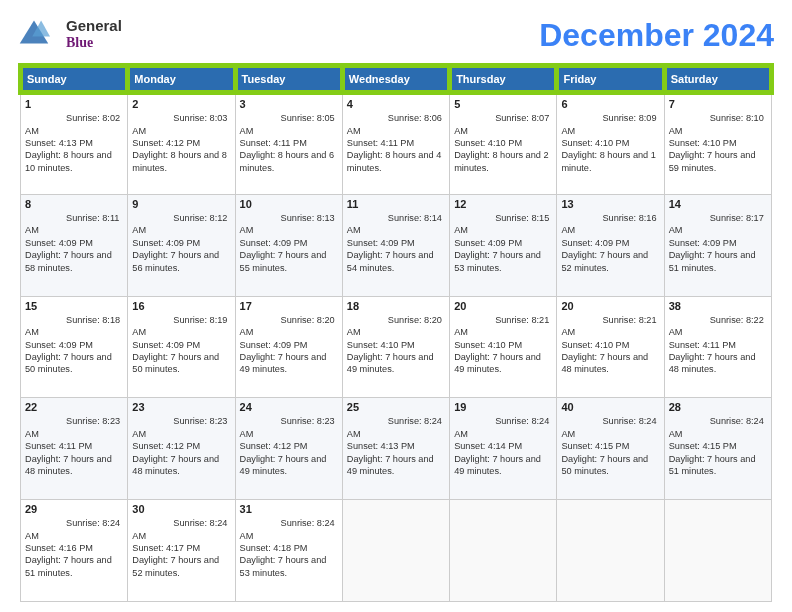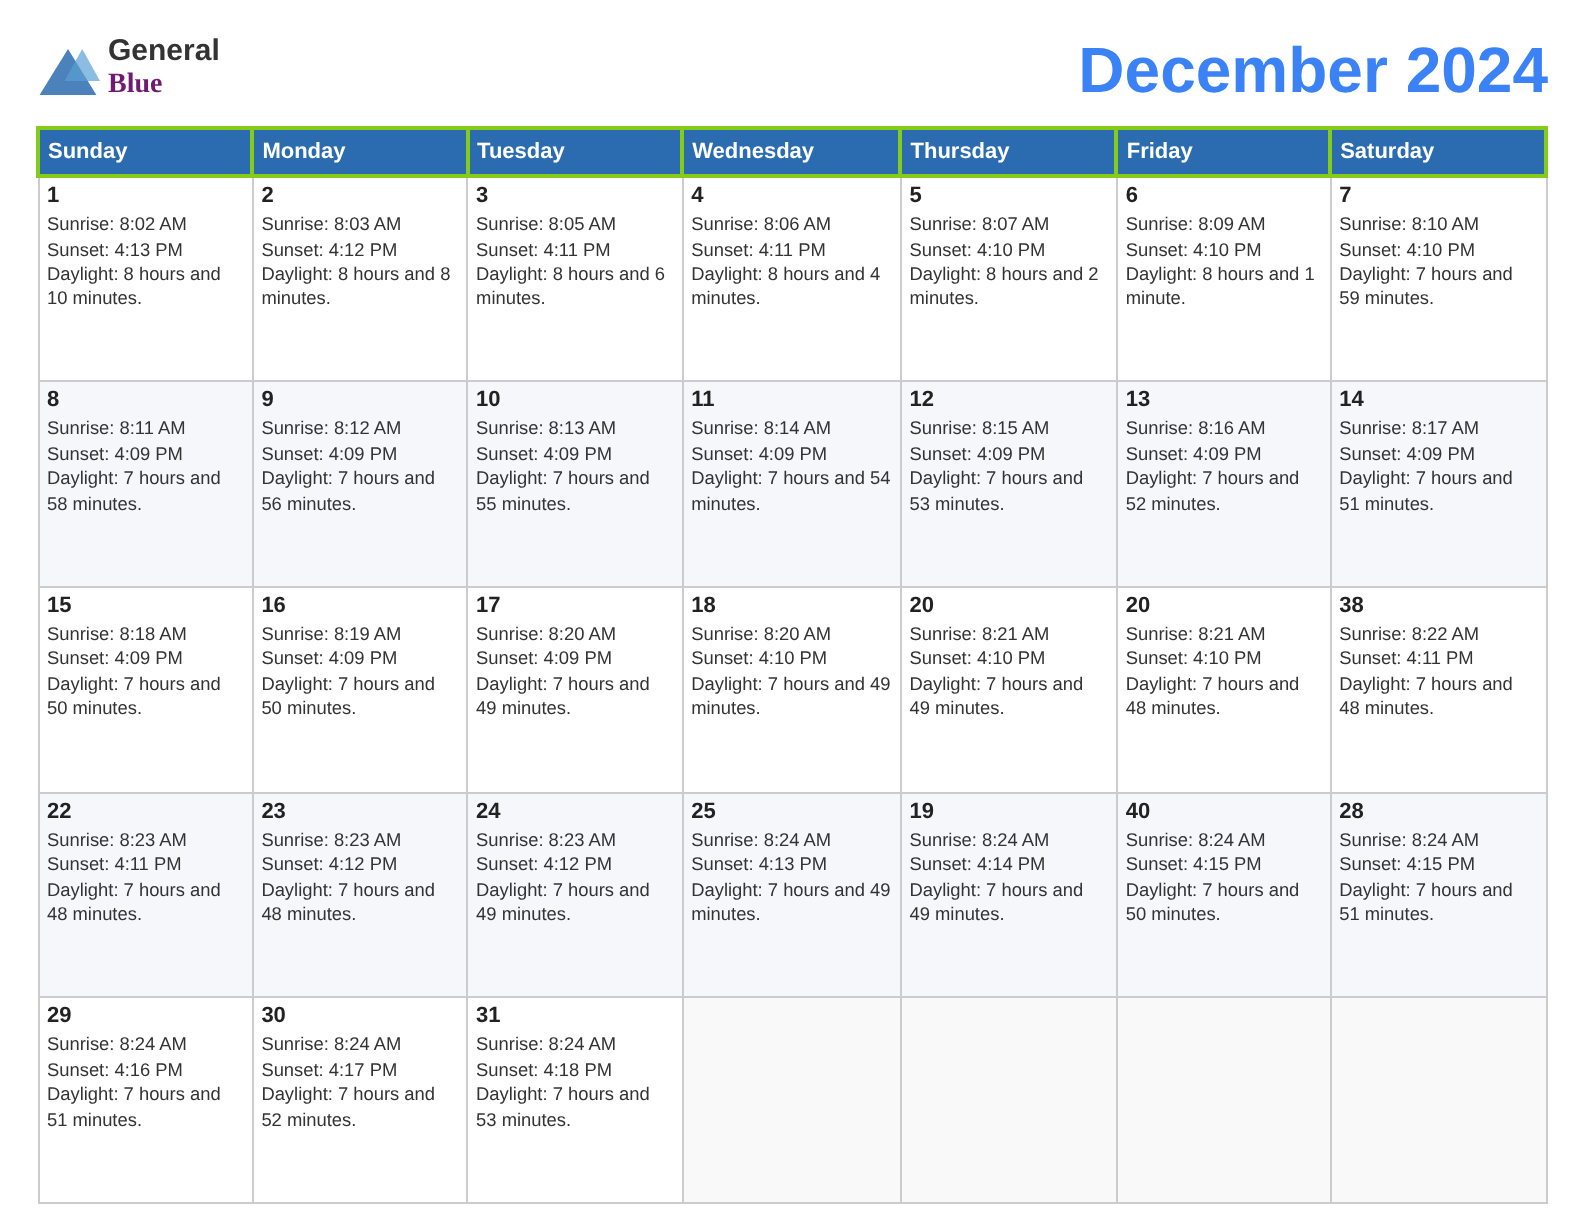--- a/index.html
+++ b/index.html
@@ -25,8 +25,8 @@
     }
     .logo {
       display: flex;
-      align-items: flex-end;
-      gap: 4px;
+      align-items: flex-start;
+      gap: 16px;
     }
     .logo-text {
       display: flex;

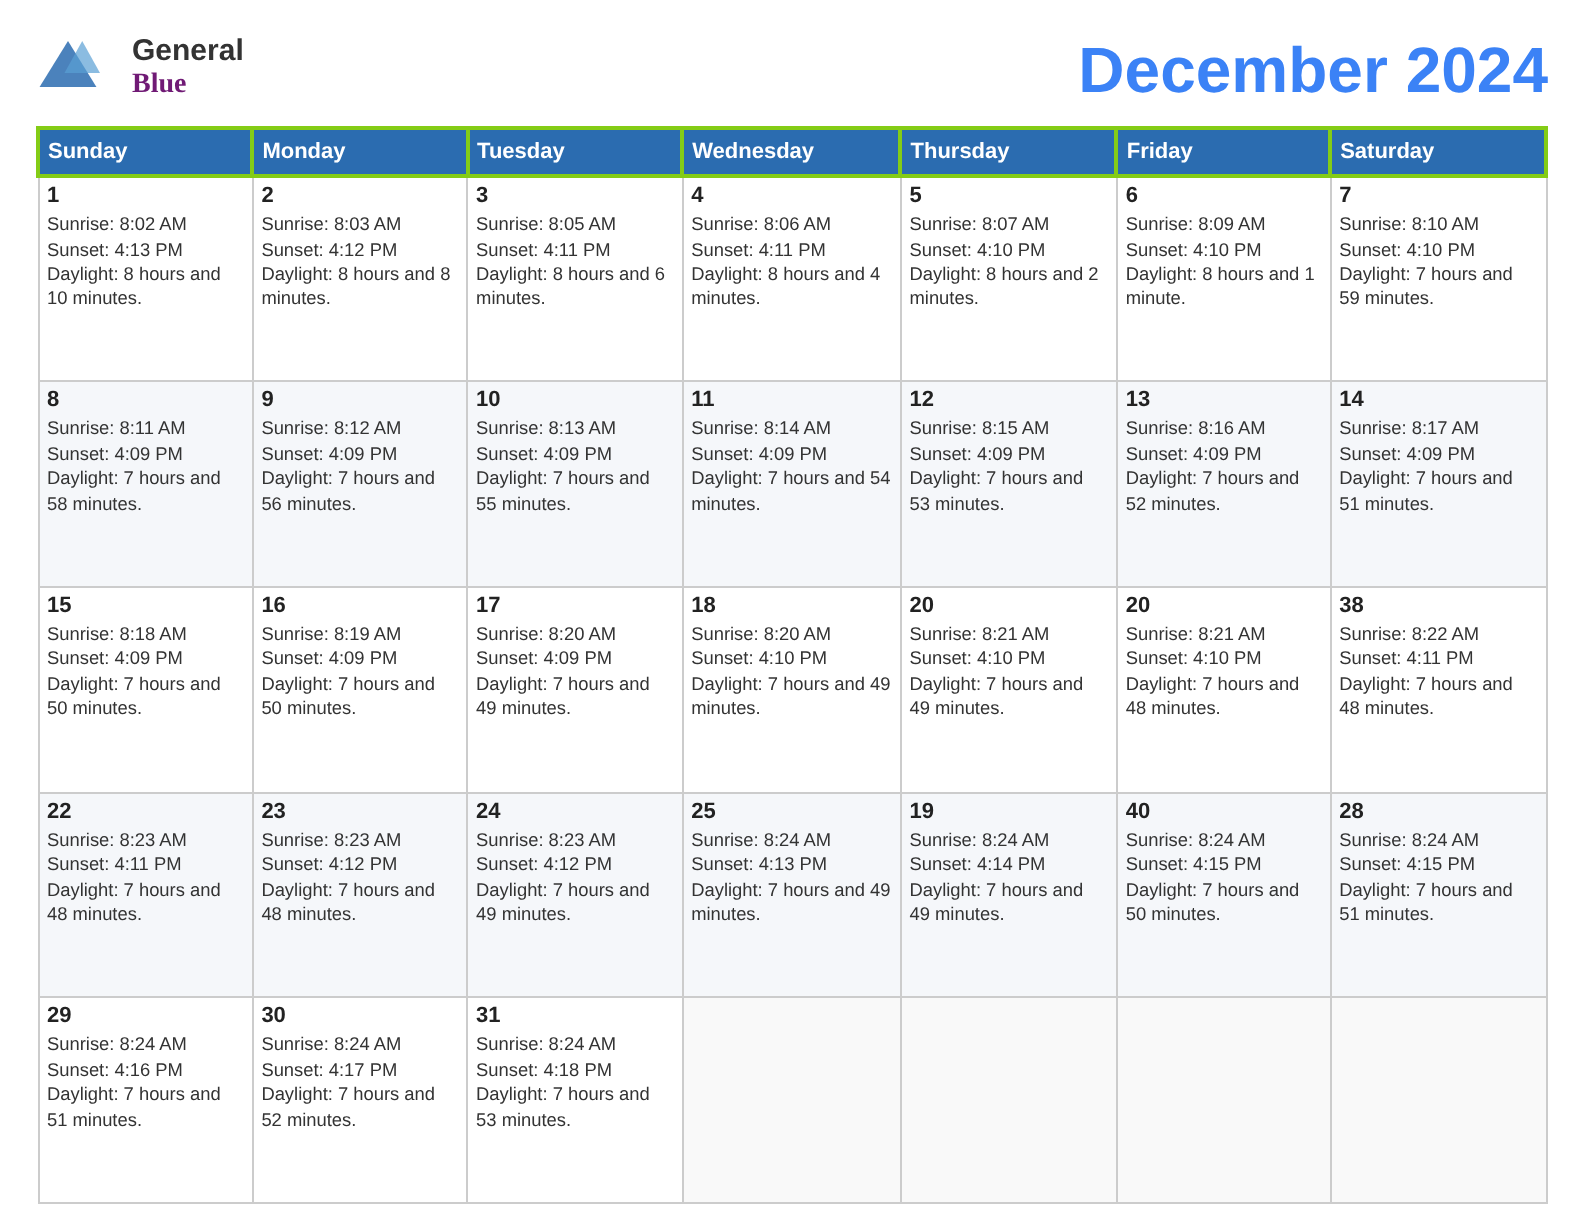--- a/index.html
+++ b/index.html
@@ -75,7 +75,7 @@
       font-size: 11px;
       font-weight: bold;
       text-align: left;
-      border: 2px solid #84cc16;
+      border: 5px solid #84cc16;
     }
     .calendar td {
       border: 1px solid #ccc;

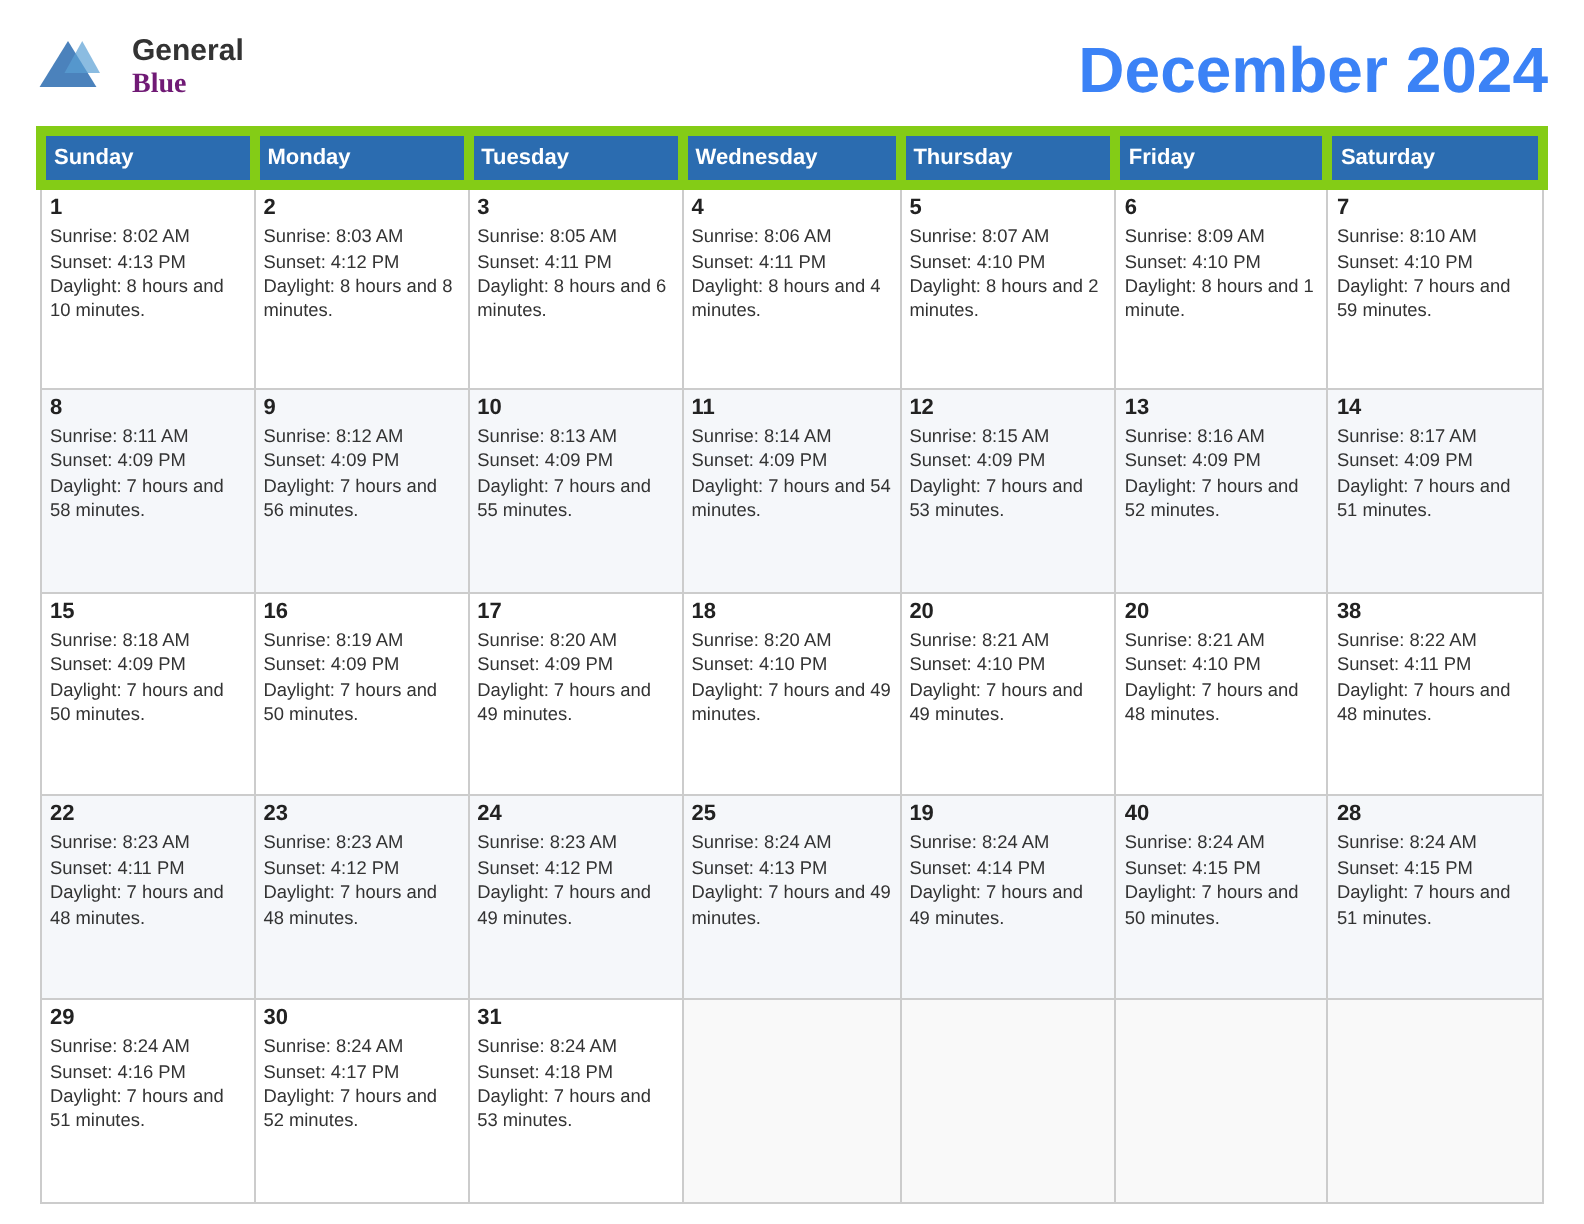--- a/index.html
+++ b/index.html
@@ -99,6 +99,7 @@
       font-size: 9.2px;
       color: #333;
       line-height: 1.35;
+      margin-left: 41px;
     }
     .empty {
       background: #f9f9f9 !important;

